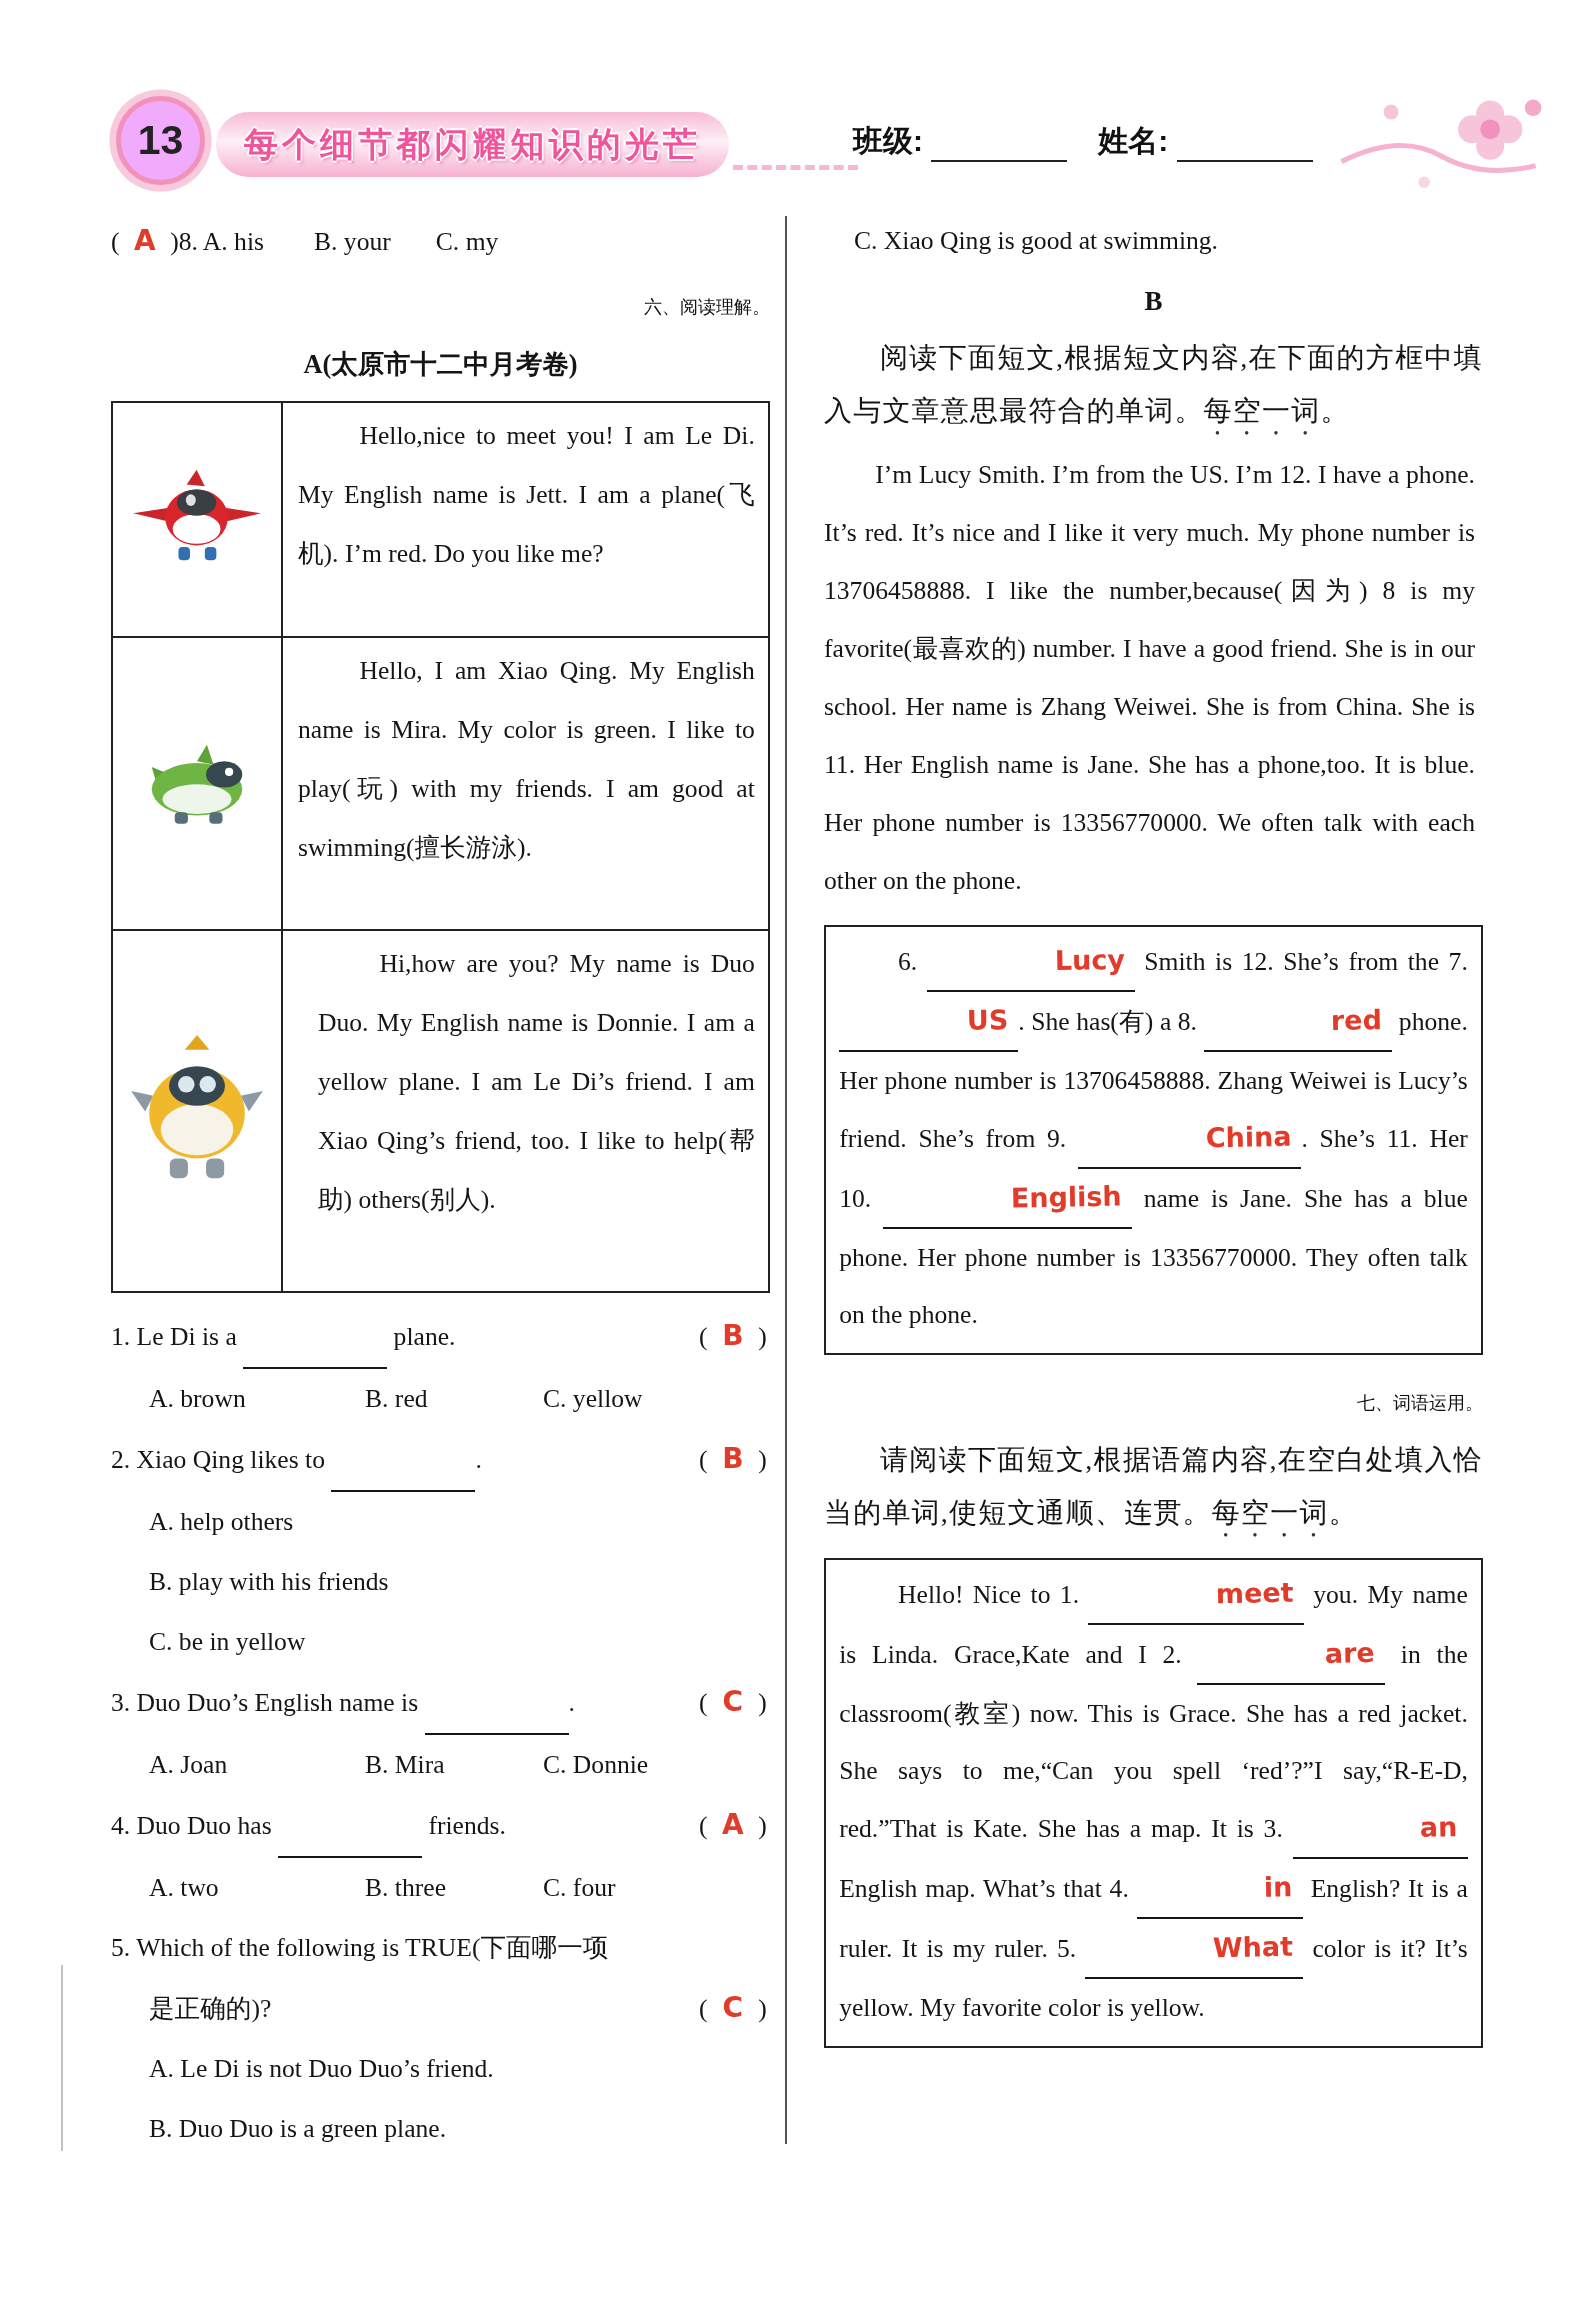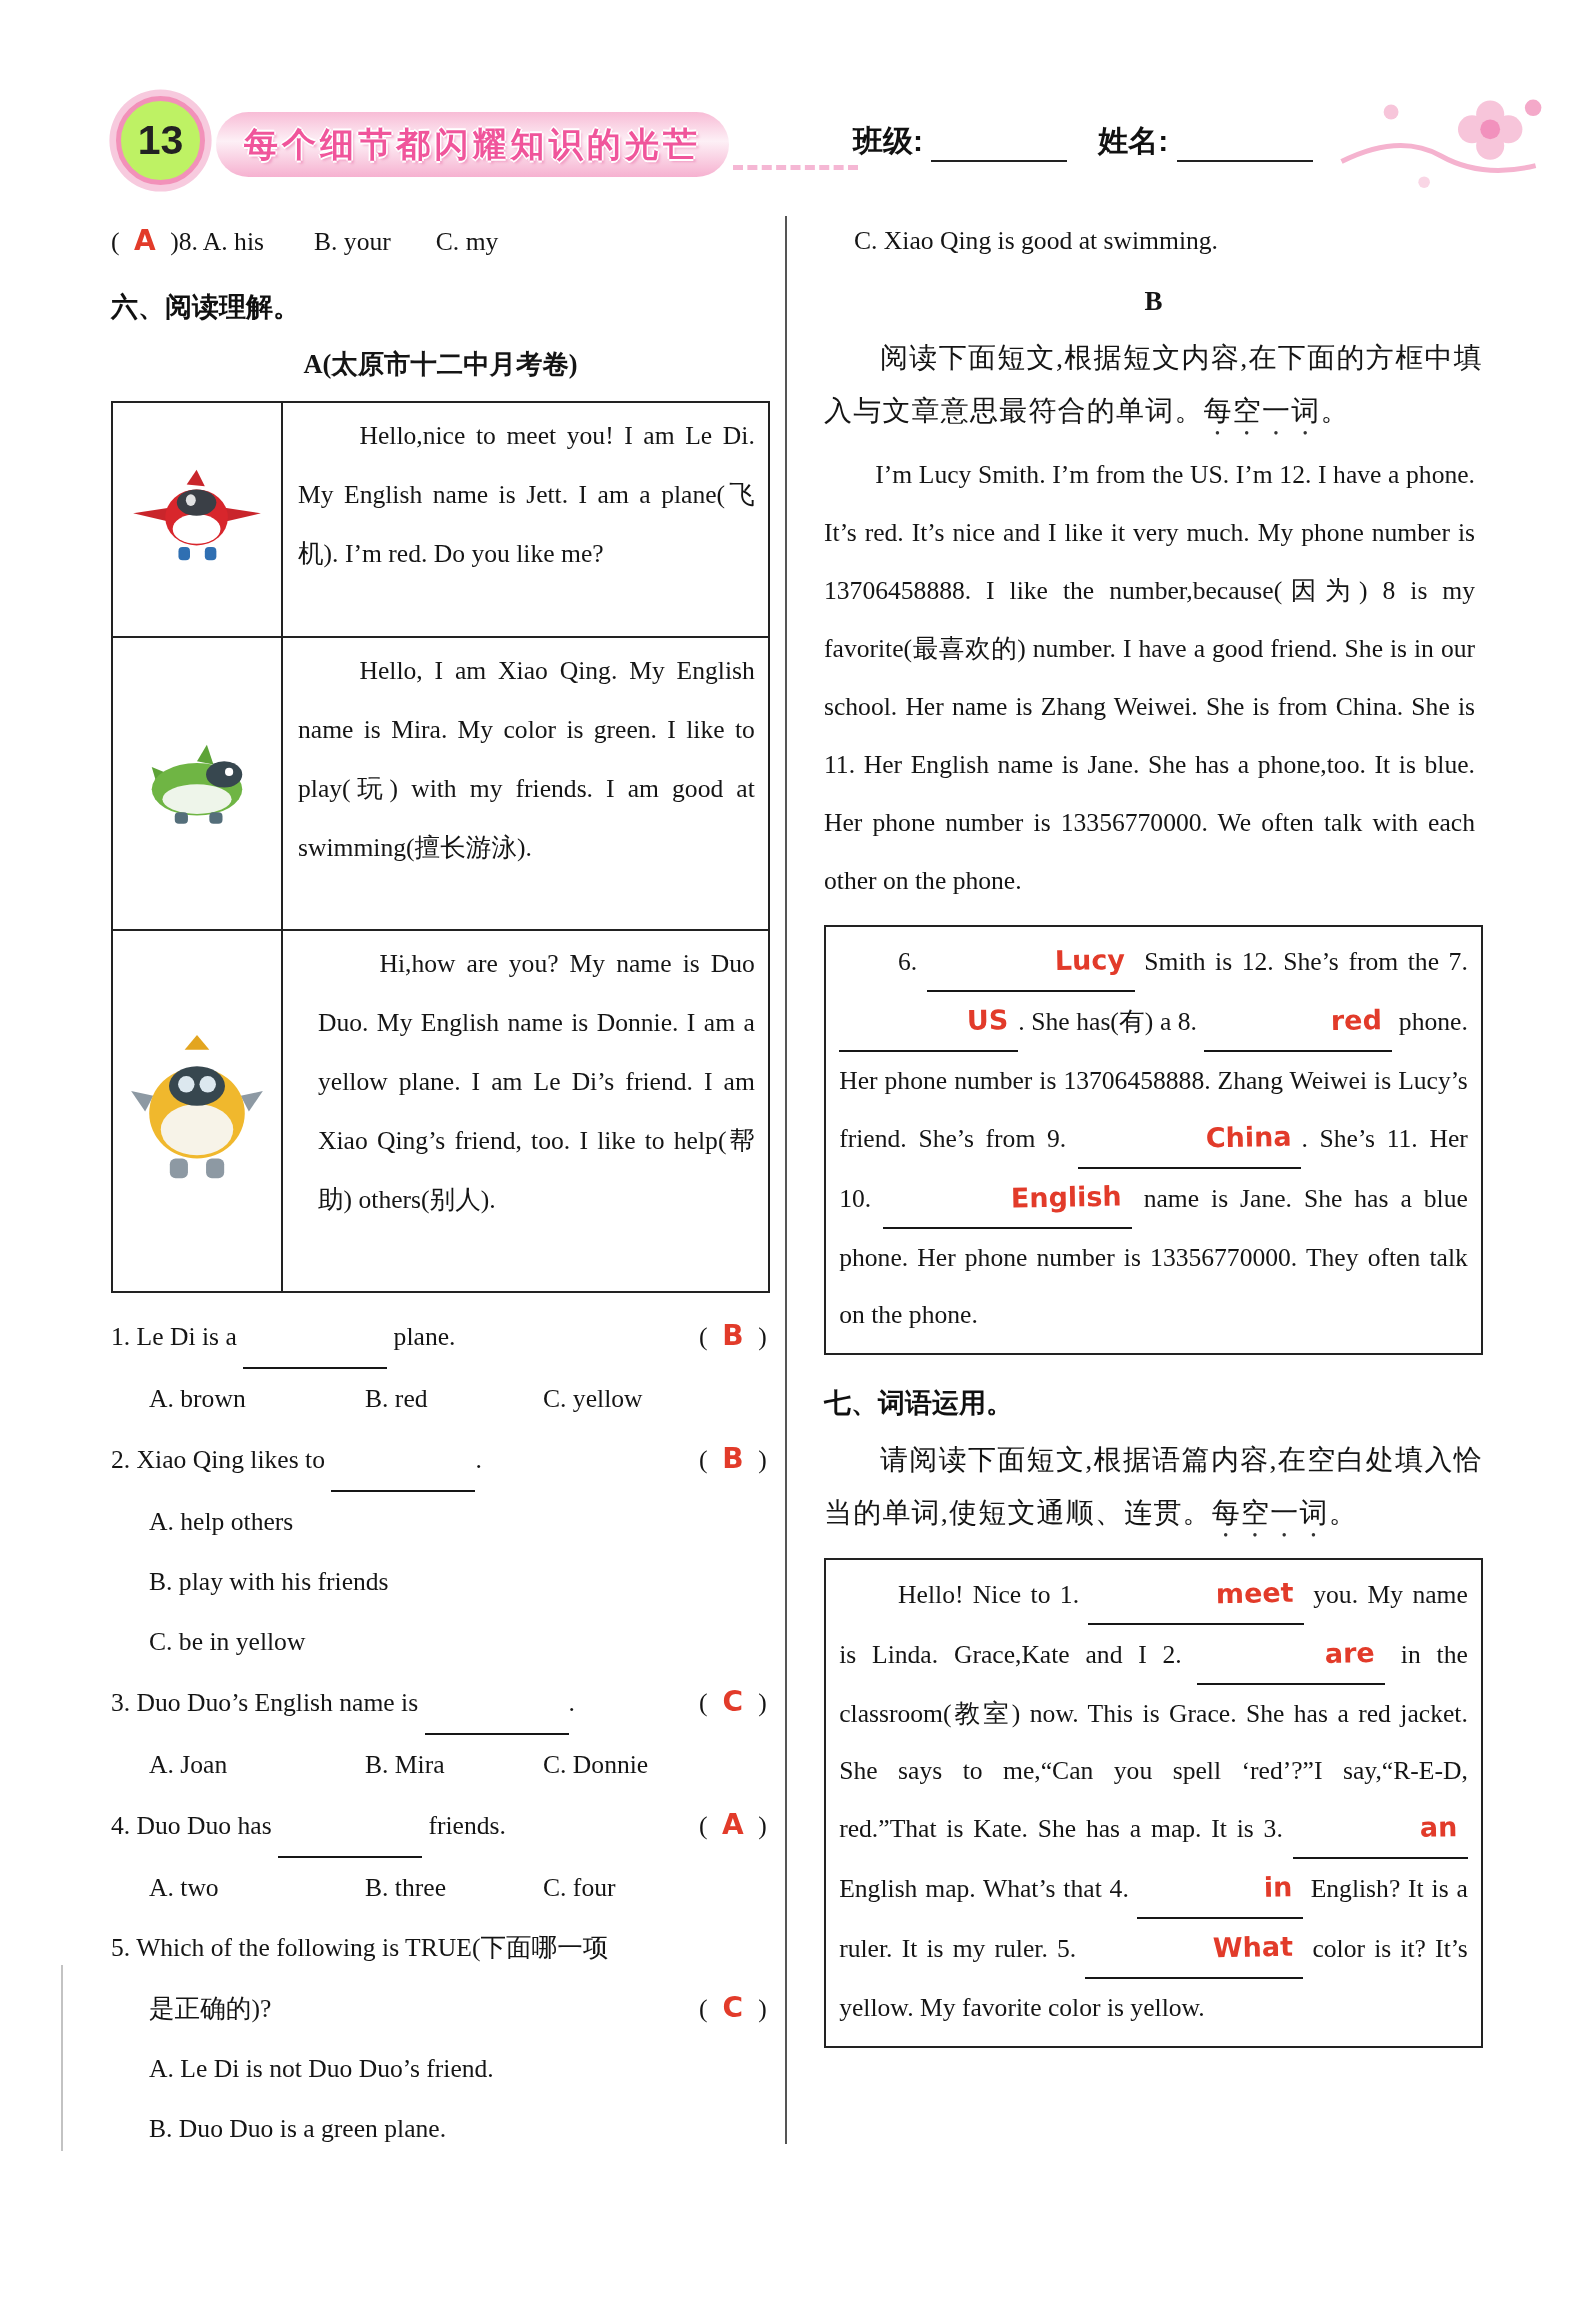--- a/index.html
+++ b/index.html
@@ -9,7 +9,7 @@
 
   
   .page-num{position:absolute;left:116px;top:96px;width:79px;height:79px;border-radius:50%;
-    background:#bef264;border:5px solid #f291b9;box-shadow:0 0 0 6.6px #f7cade;
+    background:#f0abfc;border:5px solid #f291b9;box-shadow:0 0 0 6.6px #f7cade;
     display:flex;align-items:center;justify-content:center;
     font-family:"Liberation Sans",sans-serif;font-weight:700;font-size:41px;color:#222;}
   .banner{position:absolute;left:216px;top:112px;width:513px;height:65px;border-radius:33px;

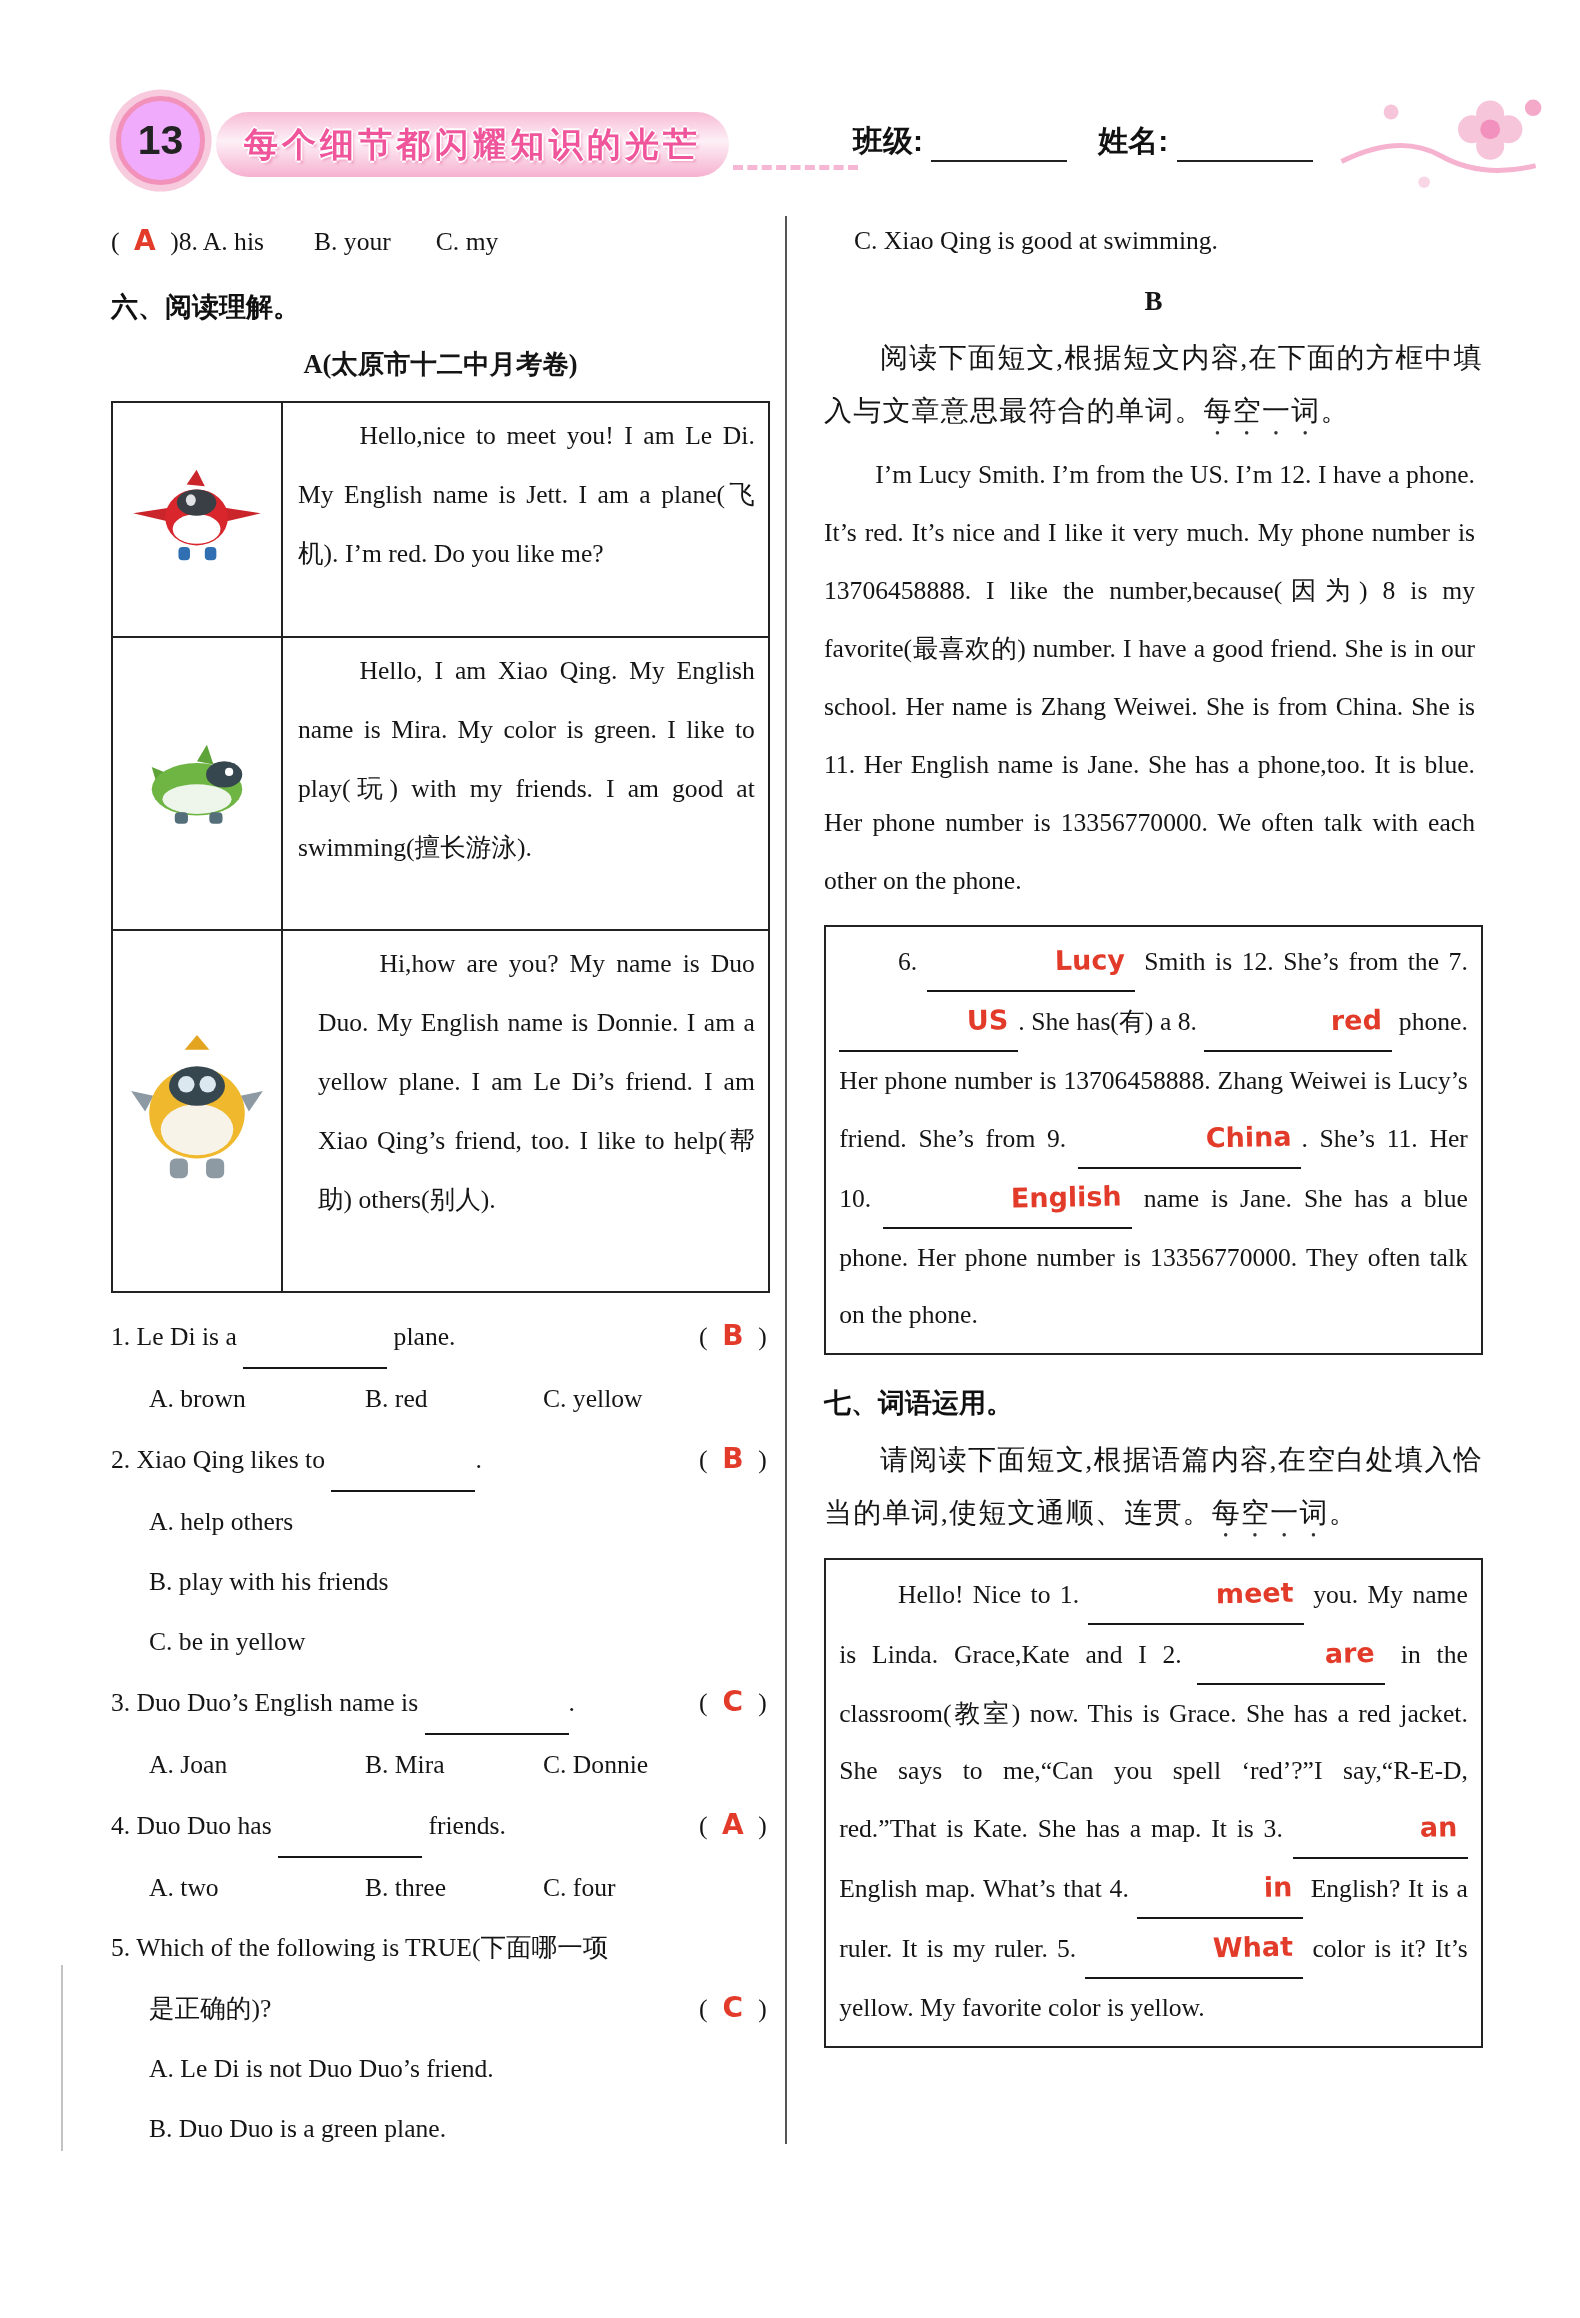--- a/index.html
+++ b/index.html
@@ -33,8 +33,8 @@
   .col-right{left:824px;}
 
   
-  .sec-title{margin:5px 0 0 0;font-family:"Liberation Sans",sans-serif;font-weight:700;
-    font-size:27px;line-height:60px;color:#101010;}
+  .sec-title{margin:5px 0 0 0;font-family:"Liberation Sans",sans-serif;font-weight:400;
+    font-size:18px;line-height:60px;color:#101010;text-align:right;}
   .subtitle{text-align:center;font-weight:700;font-size:26.4px;line-height:54px;}
   .blank{display:inline-block;min-width:58px;padding:0 10px;border-bottom:2.5px solid #161616;
     text-align:center;vertical-align:baseline;}

